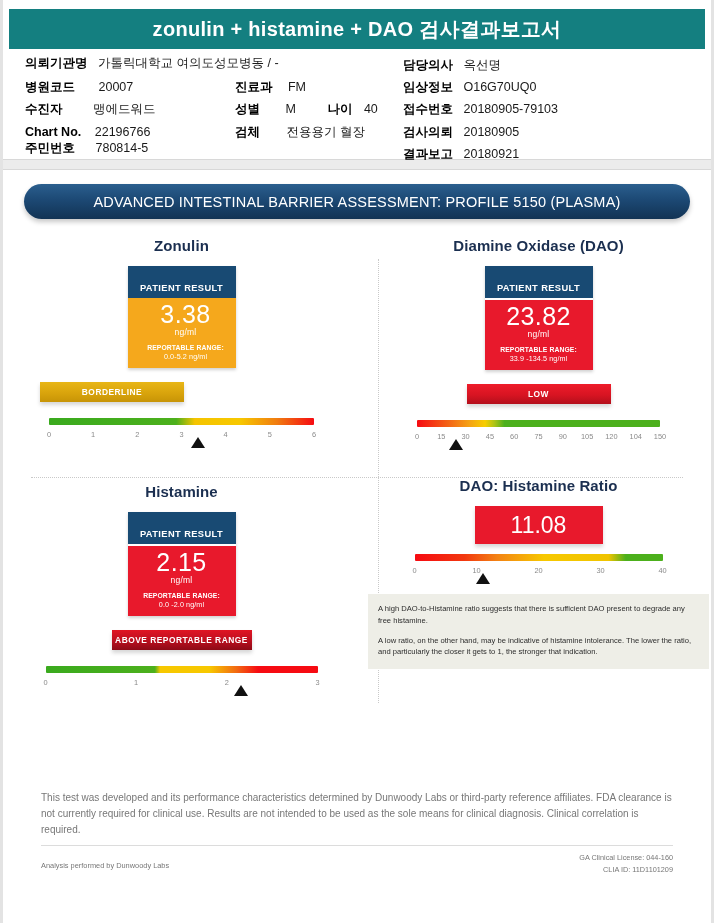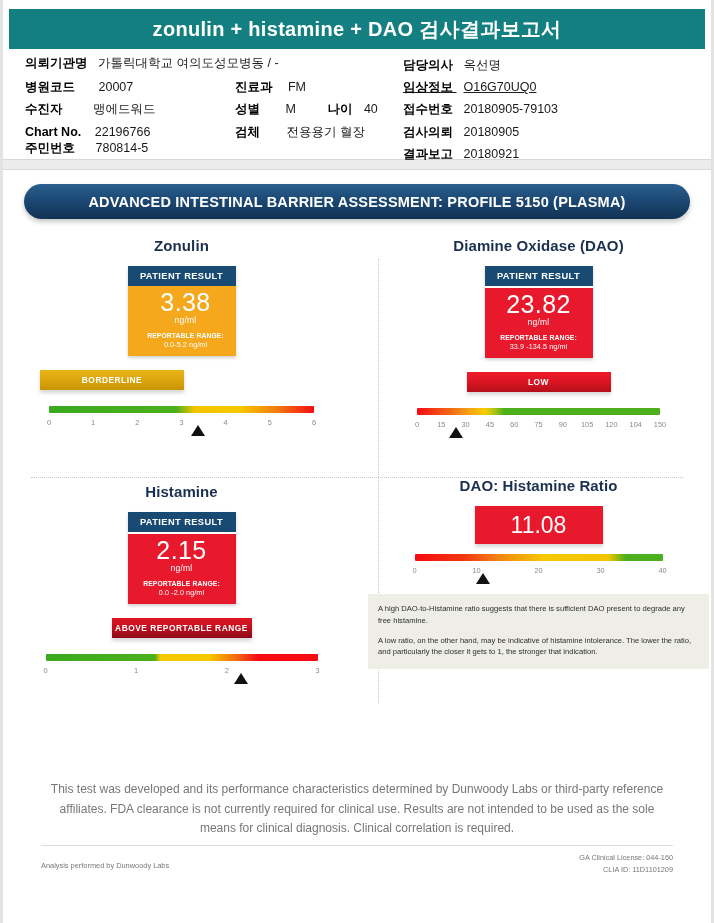--- a/index.html
+++ b/index.html
@@ -213,7 +213,7 @@
       <span class="lbl">담당의사</span>
       <span class="val" style="margin-left:7px;">옥선명</span>
     </div>
-    <div class="info-row" style="left:400px;top:32px;text-decoration:underline;">
+    <div class="info-row" style="left:400px;top:32px;">
       <span class="lbl">임상정보</span>
       <span class="val" style="margin-left:7px;">O16G70UQ0</span>
     </div>

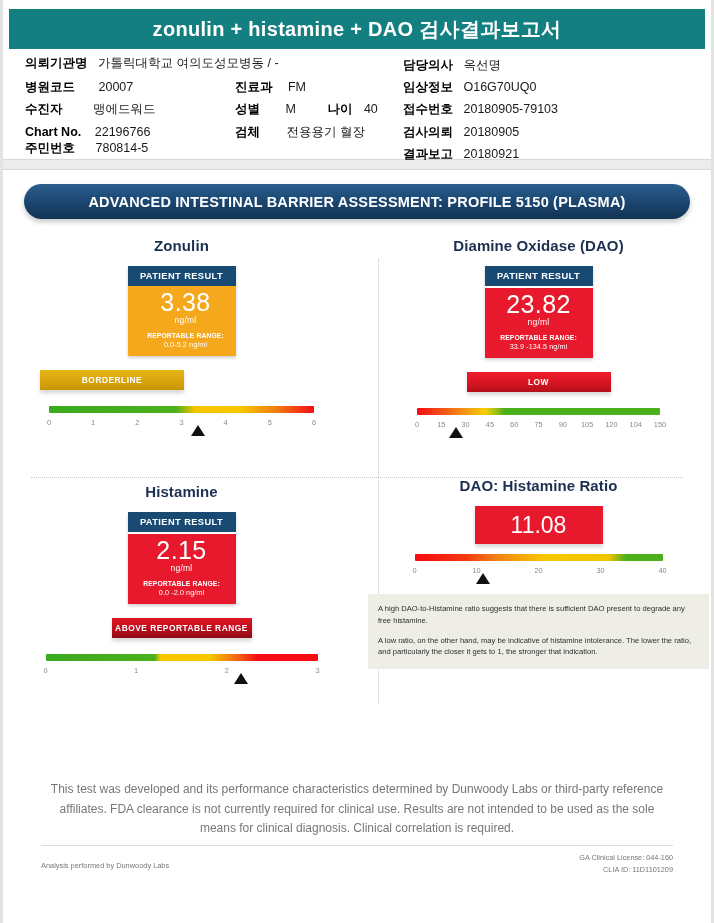--- a/index.html
+++ b/index.html
@@ -63,7 +63,7 @@
     display:flex;align-items:center;justify-content:center;
   }
   .banner span{
-    color:#fff;font-size:14.5px;font-weight:bold;letter-spacing:.2px;
+    color:#fff;font-size:14.5px;font-weight:normal;letter-spacing:.2px;
   }
 
   

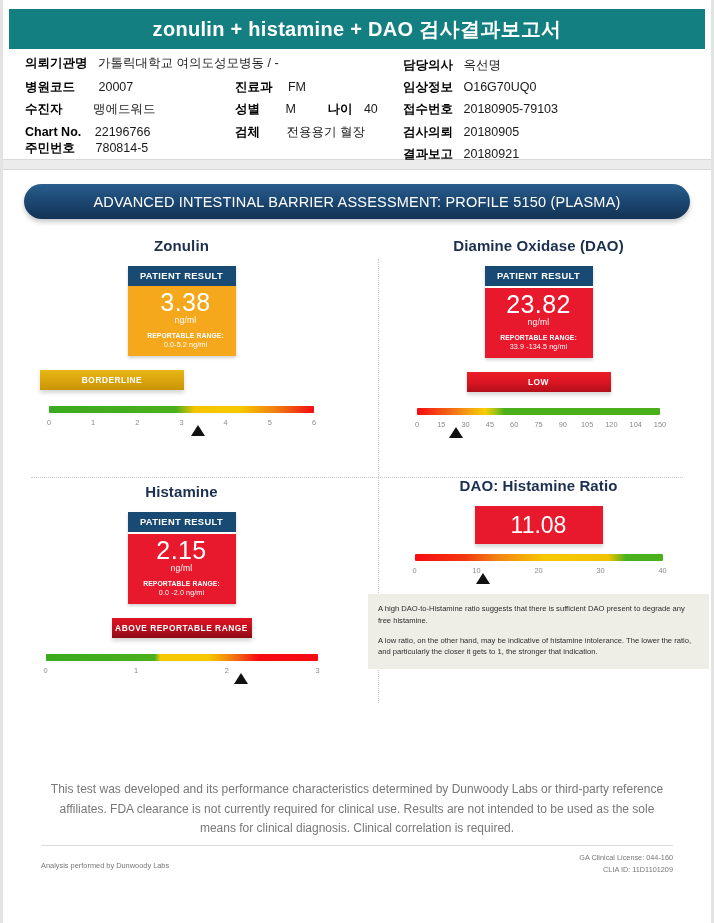--- a/index.html
+++ b/index.html
@@ -98,7 +98,7 @@
   .card-hd{
     background:#184a73;color:#fff;
     font-size:9.3px;font-weight:bold;letter-spacing:.4px;
-    text-align:center;padding:5px 0 5px 0;
+    text-align:center;padding:17px 0 5px 0;
   }
   .card-hd.ul{ border-bottom:2px solid #ffffff; }
   .card-bd{padding:4px 0 7px 0;text-align:center;color:#fff;}

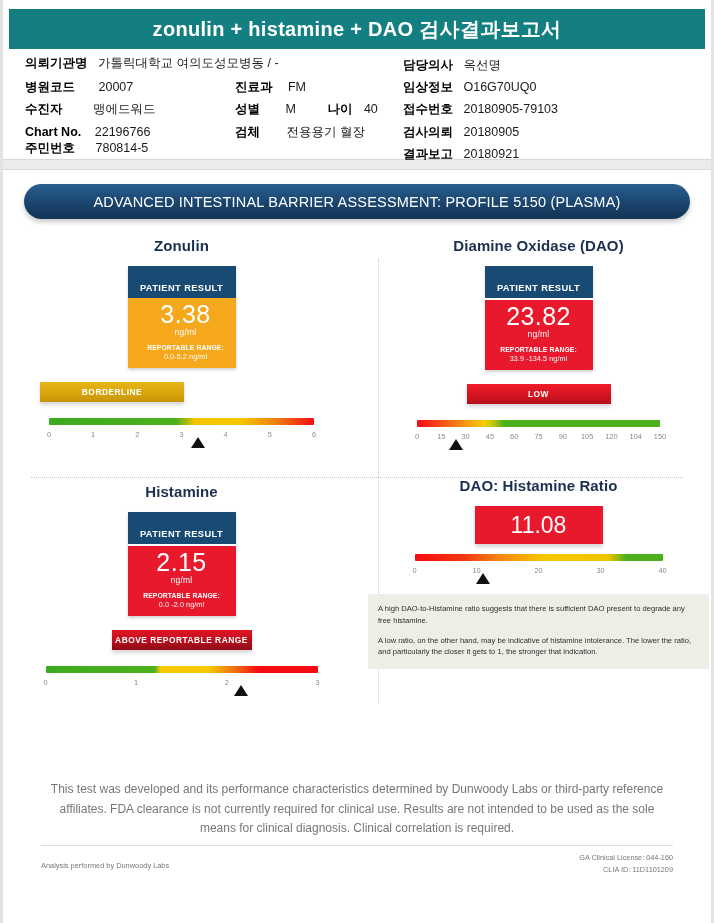--- a/index.html
+++ b/index.html
@@ -154,7 +154,7 @@
     position:absolute;left:0;right:0;bottom:47px;
     padding:0 38px;box-sizing:border-box;
   }
-  .disc{font-size:12px;line-height:1.6;color:#777;text-align:center;}
+  .disc{font-size:10px;line-height:1.6;color:#777;}
   .frule{border-top:1px solid #dcdcdc;margin:7px 0 0 0;}
   .frow{display:flex;justify-content:space-between;align-items:flex-start;margin-top:6px;}
   .fleft{font-size:7.4px;color:#777;padding-top:9px;}

